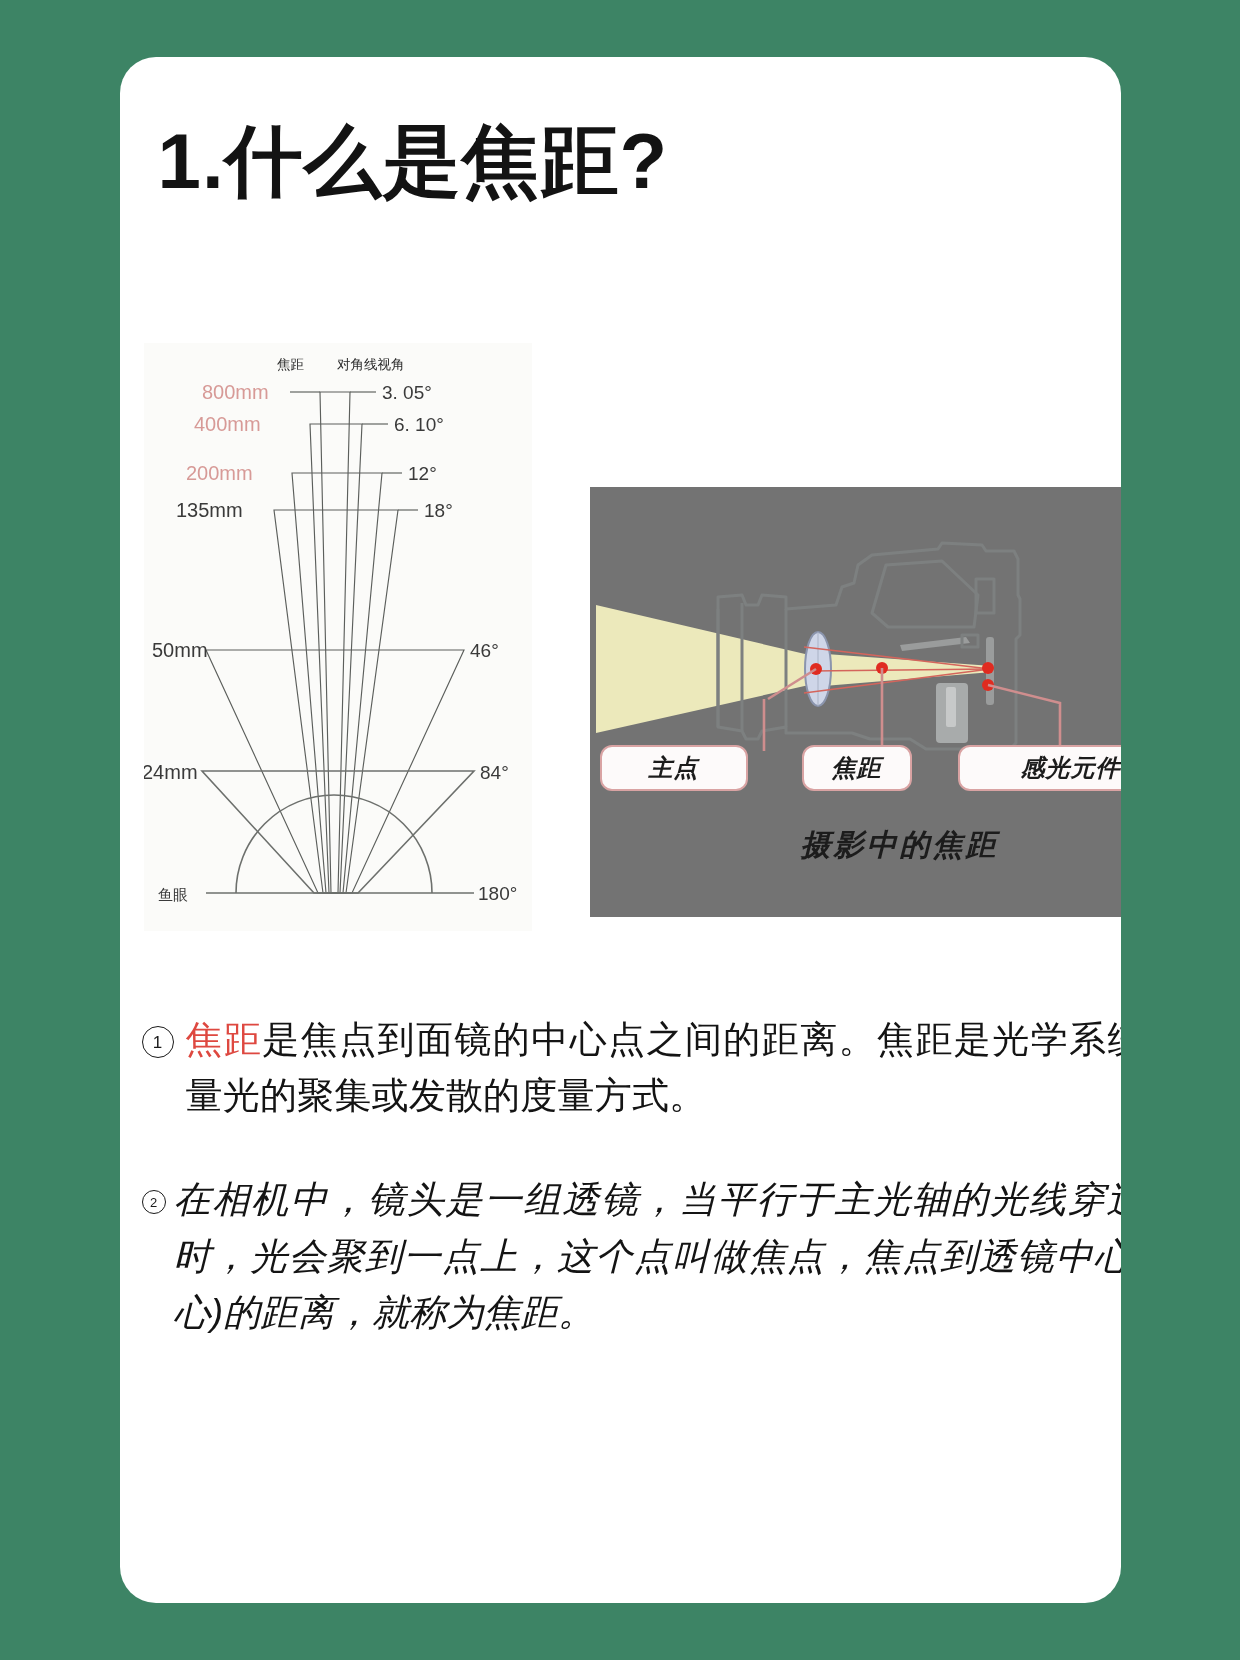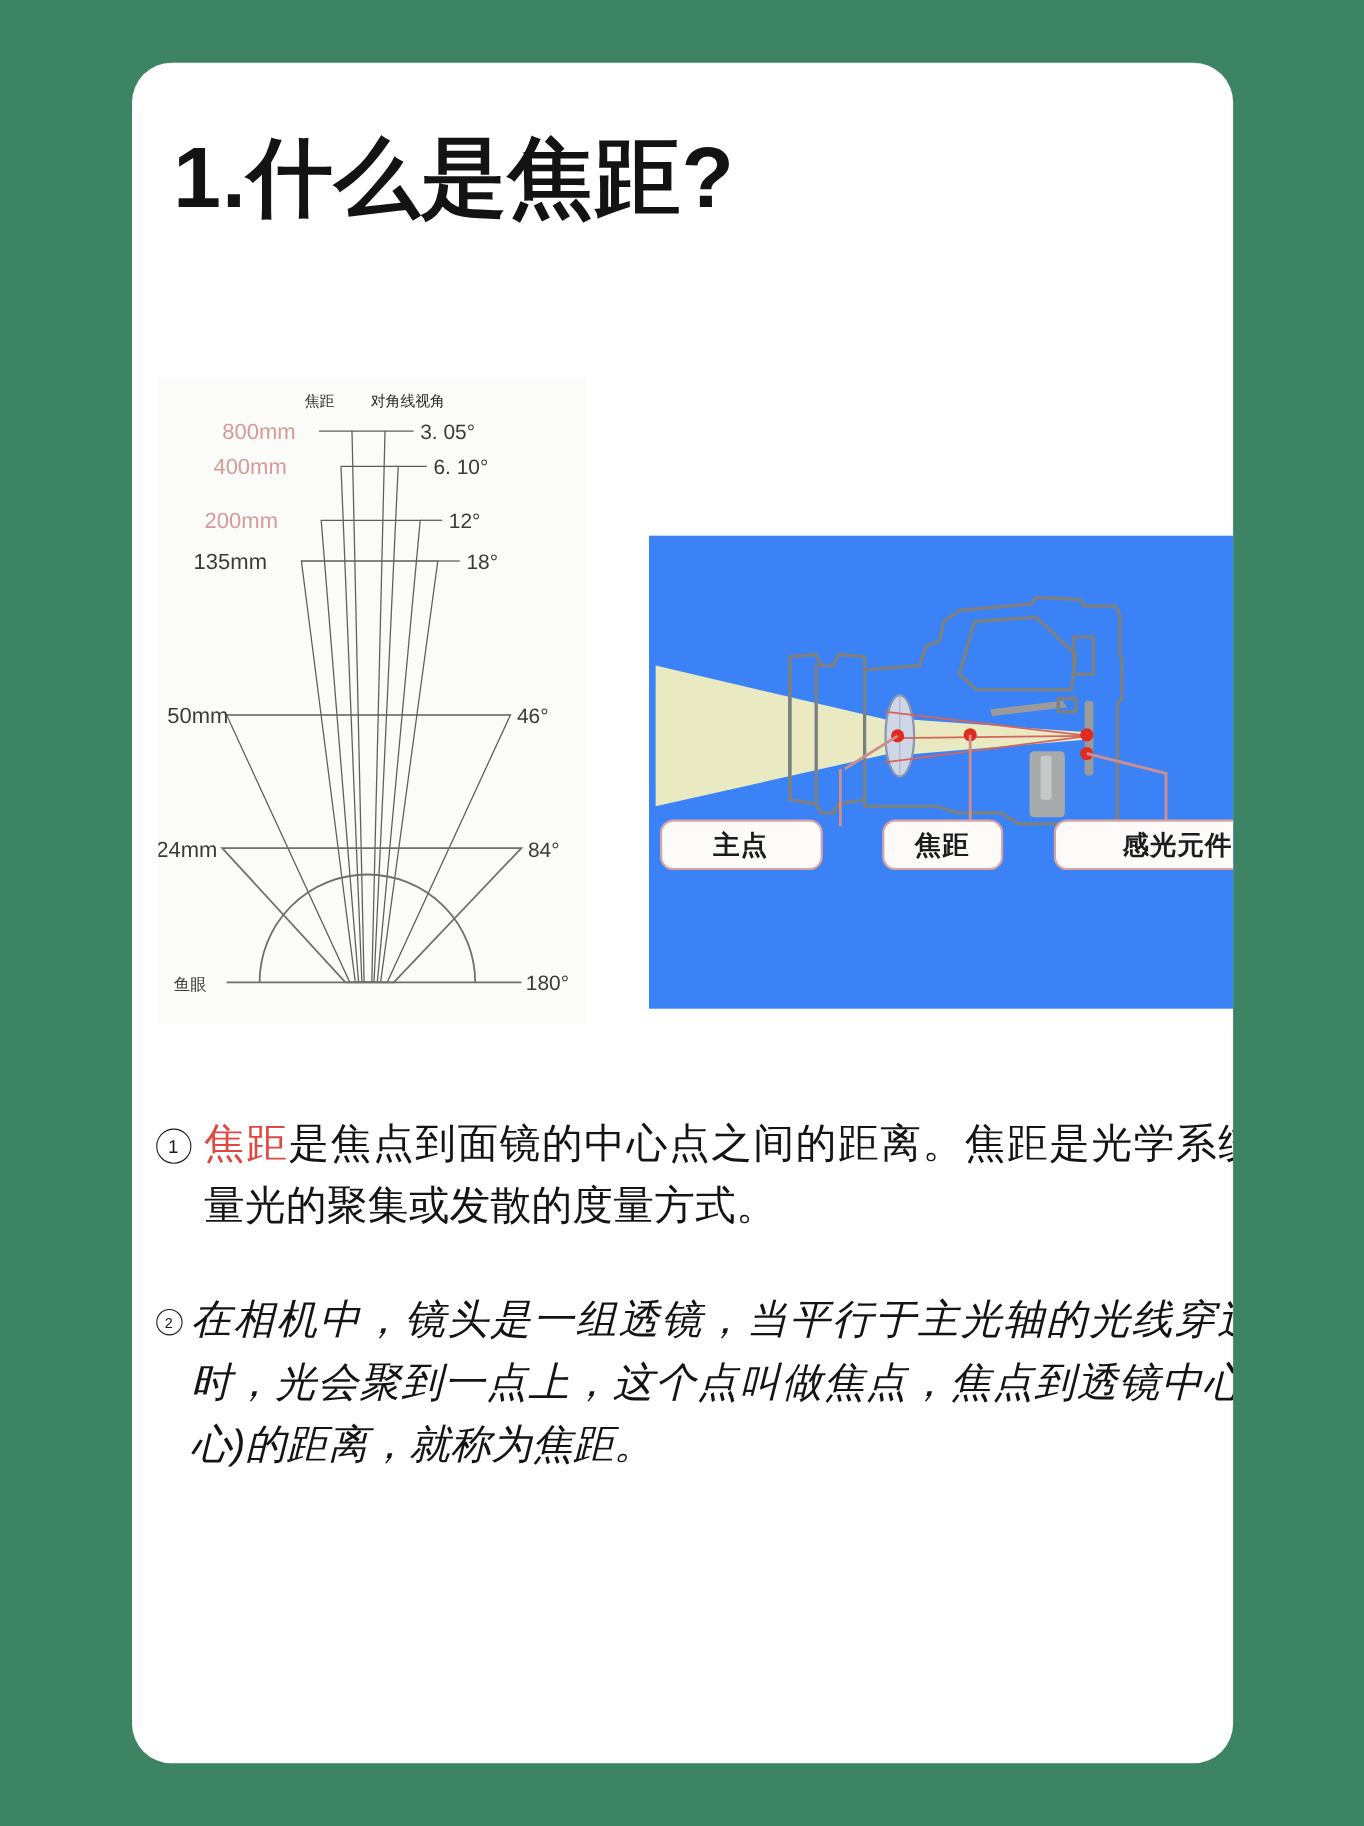--- a/index.html
+++ b/index.html
@@ -68,7 +68,8 @@
     top: 160px;
     width: 620px;
     height: 430px;
-    background: #3b82f6;
+    background: #737373;
+    font-style: italic;
   }
   .cam-svg { display: block; width: 620px; height: 360px; }
   .cam-body   { fill: none; stroke: #7d8080; stroke-width: 3; stroke-linejoin: round; }

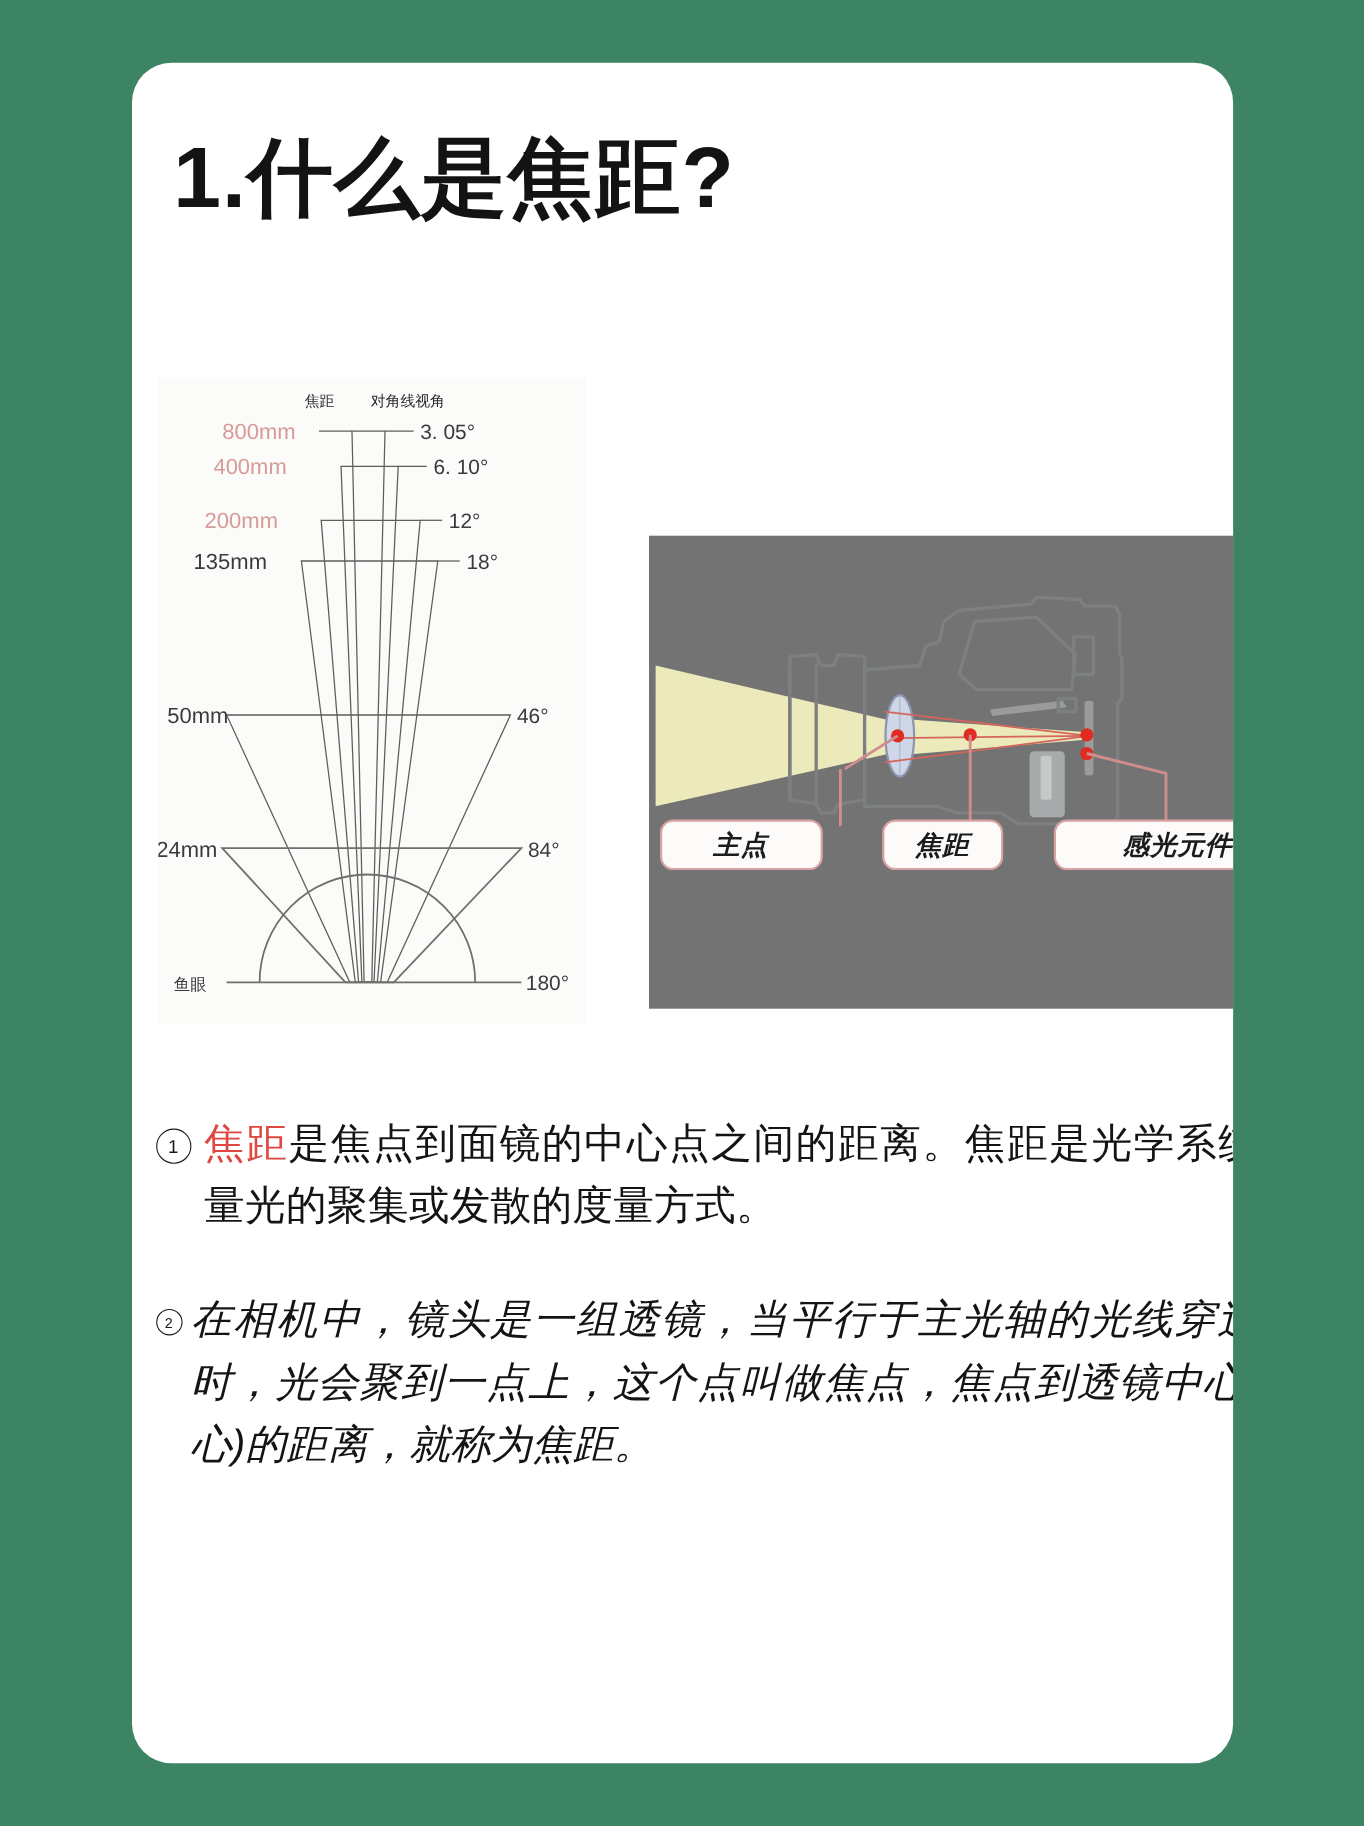--- a/index.html
+++ b/index.html
@@ -250,6 +250,7 @@
       <div class="pill" id="pill-focal">焦距</div>
       <div class="pill" id="pill-sensor">感光元件</div>
 
+      <div class="cam-caption">摄影中的焦距</div>
     </div>
 
   </div>

